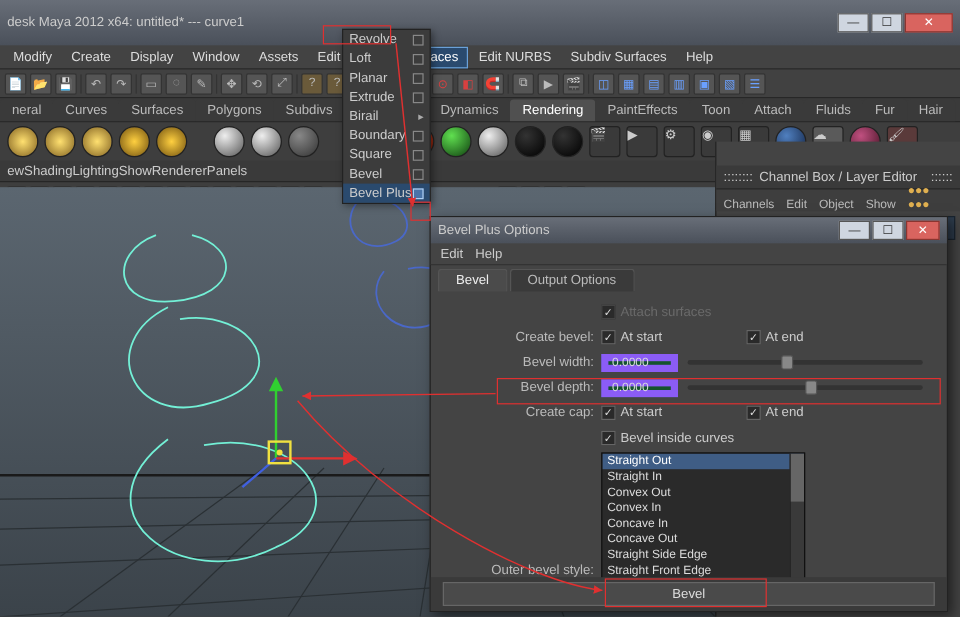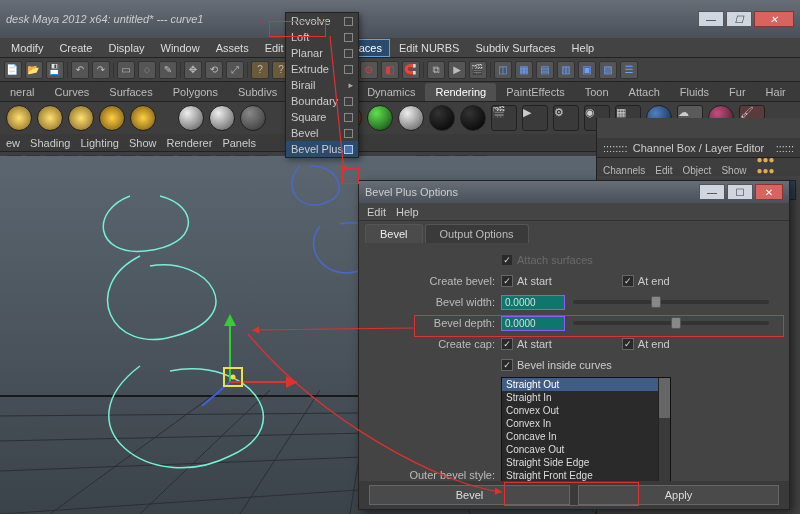--- a/index.html
+++ b/index.html
@@ -4,7 +4,7 @@
 <style>
 * { box-sizing: border-box; margin: 0; padding: 0; font-family: "Segoe UI", Tahoma, sans-serif; font-size: 11px; color: #ccc; }
 body { background: #444; width: 800px; height: 514px; overflow: hidden; position: relative; }
-.titlebar { height: 38px; background: linear-gradient(#686e78,#4a505a); display:flex; align-items:center; padding:16px 6px; color:#fff;font-style:italic;}
+.titlebar { height: 38px; background: linear-gradient(#686e78,#4a505a); display:flex; align-items:center; padding:16px 6px; color:#fff;}
 .titlebar .spacer{flex:1}
 .winctl{display:flex;gap:2px}
 .winctl div{width:26px;height:16px;background:#cfd6e0;border:1px solid #555;display:flex;align-items:center;justify-content:center;font-size:10px;color:#333}

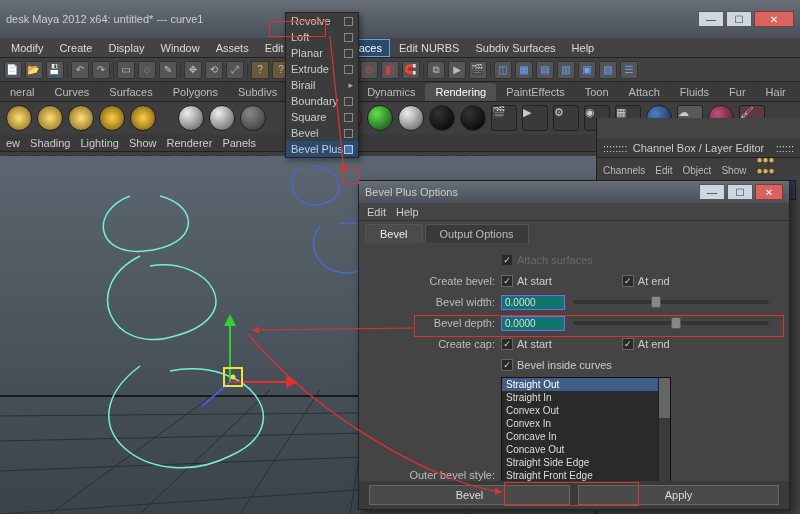--- a/index.html
+++ b/index.html
@@ -40,7 +40,7 @@
 .cbox-field{height:20px;background:#2e3d4e;margin:4px;border:1px solid #1a2530}
 
 
-.dropdown{position:absolute;left:285px;top:12px;width:74px;background:#3c3c3c;border:1px solid #222;box-shadow:2px 2px 6px rgba(0,0,0,.4);z-index:5}
+.dropdown{position:absolute;left:285px;top:24px;width:74px;background:#3c3c3c;border:1px solid #222;box-shadow:2px 2px 6px rgba(0,0,0,.4);z-index:5}
 .dropdown .mi{height:16px;display:flex;align-items:center;justify-content:space-between;padding:0 5px;color:#ddd;font-size:11px}
 .dropdown .mi.hl{background:#2a4a6e;color:#fff}
 .dropdown .sq{width:9px;height:9px;border:1px solid #888;display:inline-block}

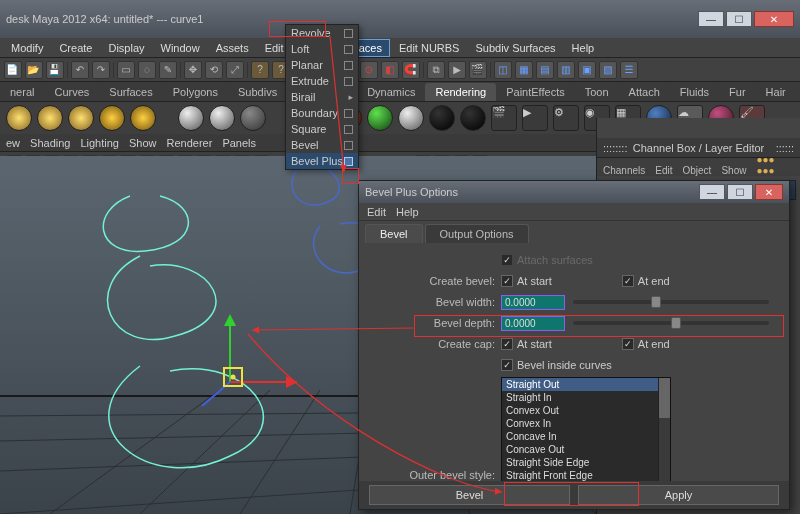--- a/index.html
+++ b/index.html
@@ -25,7 +25,7 @@
 .shelf{height:32px;background:#3e3e3e;display:flex;align-items:center;padding:0 6px;gap:5px}
 .shelf .sico{width:26px;height:26px;border-radius:13px;border:1px solid #222}
 
-.panel-tabs{height:18px;background:#3a3a3a;display:flex;align-items:center;padding:0 6px;gap:10px;border-bottom:1px solid #222}
+.panel-tabs{height:18px;background:#3a3a3a;display:flex;align-items:center;padding:0 6px;border-bottom:1px solid #222}
 .panel-tabs span{color:#ccc}
 .panel-toolbar{height:22px;background:#3e3e3e;display:flex;align-items:center;padding:0 6px;gap:3px;border-bottom:1px solid #222}
 .panel-toolbar .ico{width:16px;height:16px;background:#555;border:1px solid #333;border-radius:2px;font-size:9px;display:flex;align-items:center;justify-content:center}

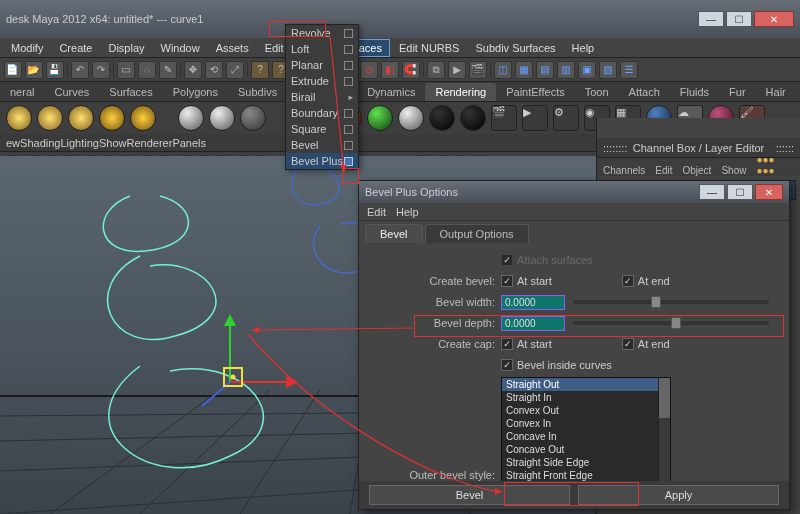--- a/index.html
+++ b/index.html
@@ -59,7 +59,7 @@
 .dlg-body{padding:8px 12px 8px 12px}
 .row{display:flex;align-items:center;height:18px;margin-bottom:3px}
 .row .lab{width:130px;text-align:right;padding-right:6px;color:#bbb}
-.row .inp{width:64px;height:15px;background:#0f766e;border:1px solid #8b5cf6;color:#ddd;padding:0 3px;font-size:10px;display:flex;align-items:center}
+.row .inp{width:64px;height:15px;background:#14532d;border:6px solid #8b5cf6;color:#ddd;padding:0 3px;font-size:10px;display:flex;align-items:center}
 .row .slider{flex:1;height:4px;background:#333;margin:0 8px;border-radius:2px;position:relative}
 .row .slider .thumb{position:absolute;top:-4px;width:10px;height:12px;background:#888;border:1px solid #555;border-radius:2px}
 .row .cb{width:12px;height:12px;background:#2a2a2a;border:1px solid #666;margin-right:4px;display:flex;align-items:center;justify-content:center;font-size:9px;color:#ddd}

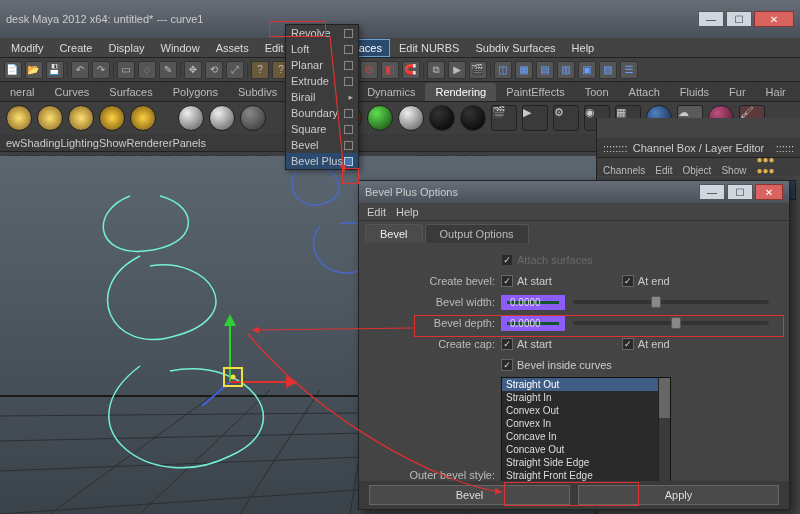--- a/index.html
+++ b/index.html
@@ -394,7 +394,6 @@
 
   <div class="dlg-buttons">
     <div class="btn">Bevel</div>
-    <div class="btn">Apply</div>
   </div>
 </div>
 

